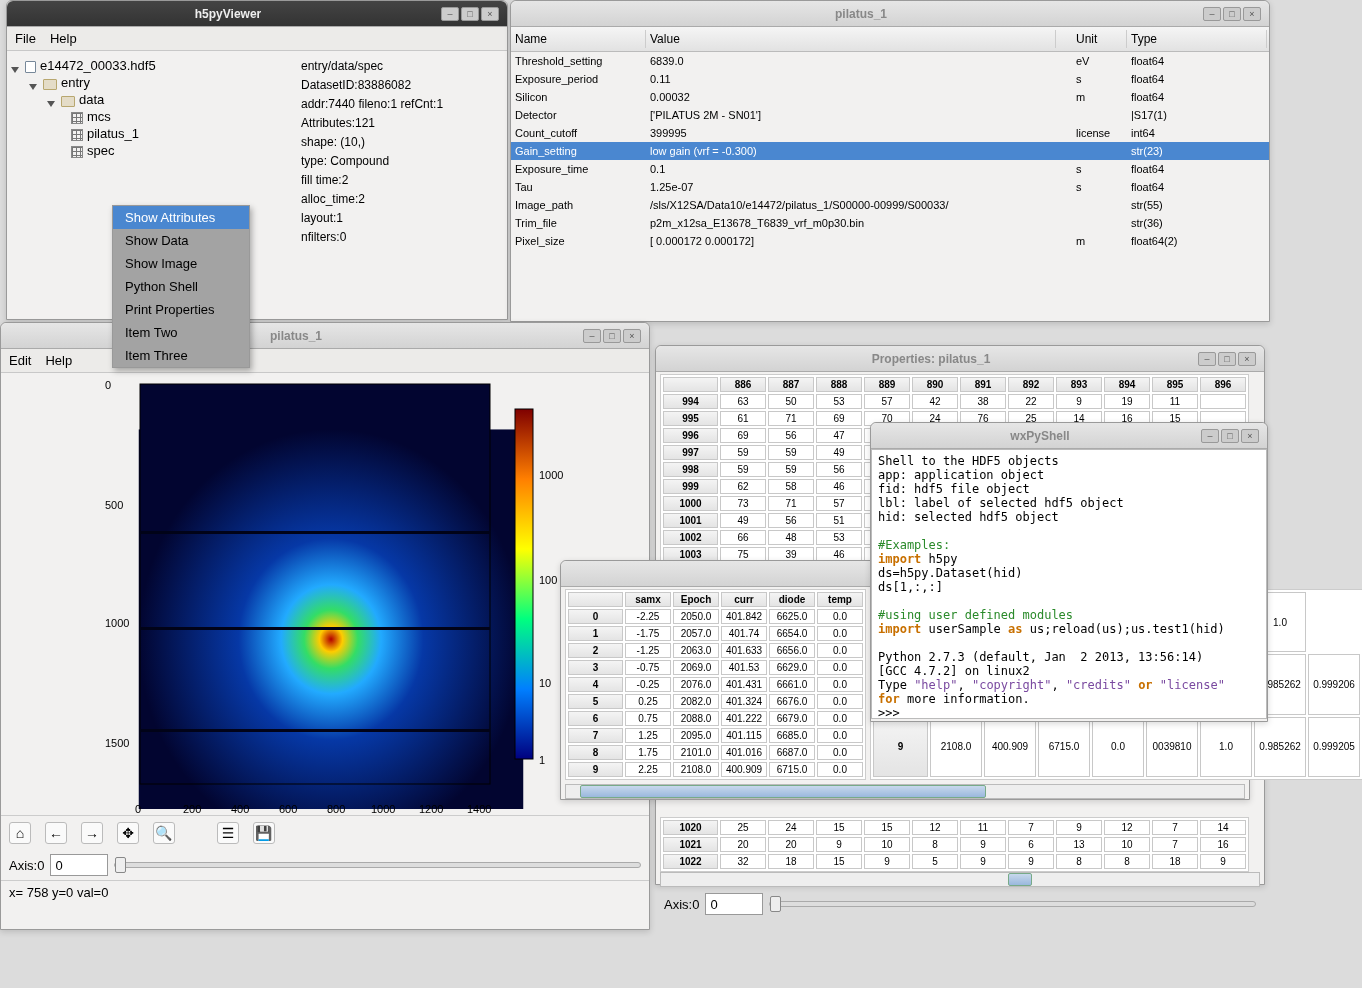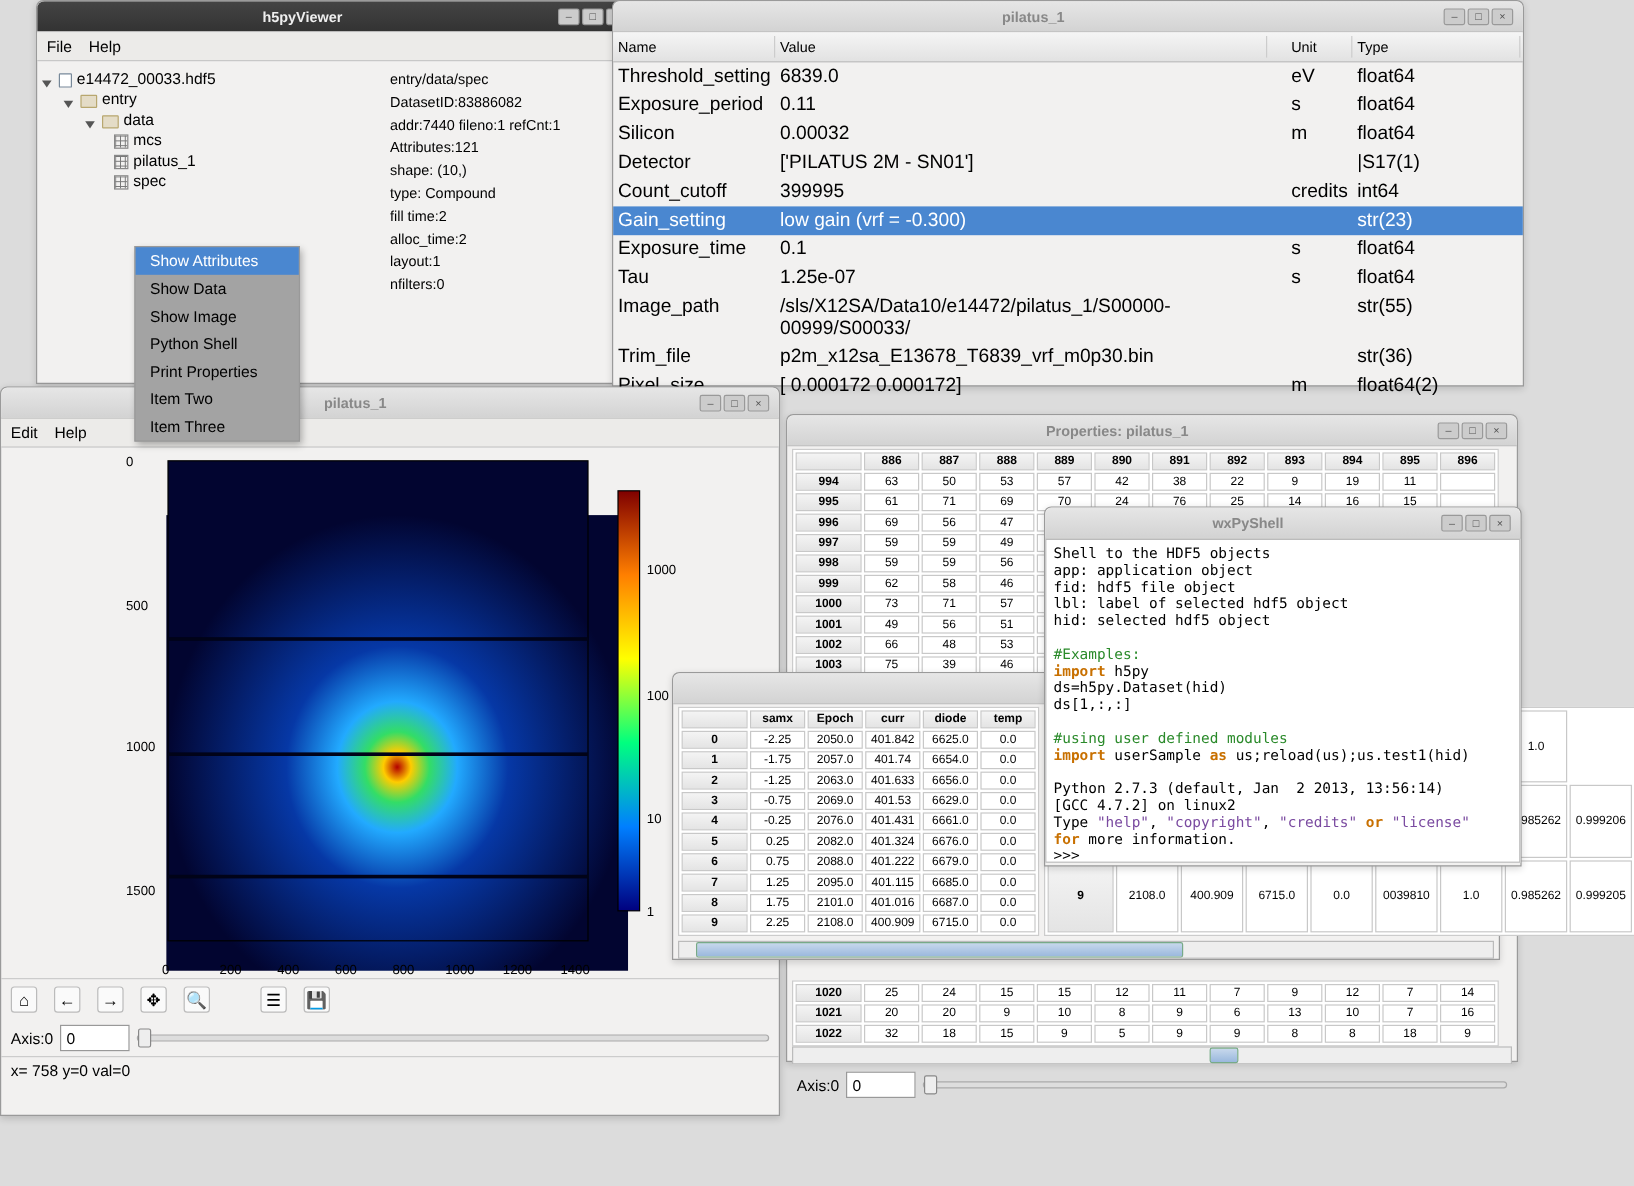--- a/index.html
+++ b/index.html
@@ -14,7 +14,7 @@
 .menubar { display: flex; gap: 14px; padding: 4px 8px; border-bottom: 1px solid #c8c8c8; background: #ecebe9; font-size: 13px; }
 .menubar span { cursor: default; }
 
-#h5pyviewer { left: 6px; top: 0; width: 502px; height: 320px; margin-left: 24px; }
+#h5pyviewer { left: 6px; top: 0; width: 502px; height: 320px; }
 #h5pyviewer .body { display: flex; height: calc(100% - 52px); }
 .tree { width: 290px; padding: 6px 4px; font-size: 13px; }
 .tree-row { display: flex; align-items: flex-end; gap: 4px; padding: 1px 0; }

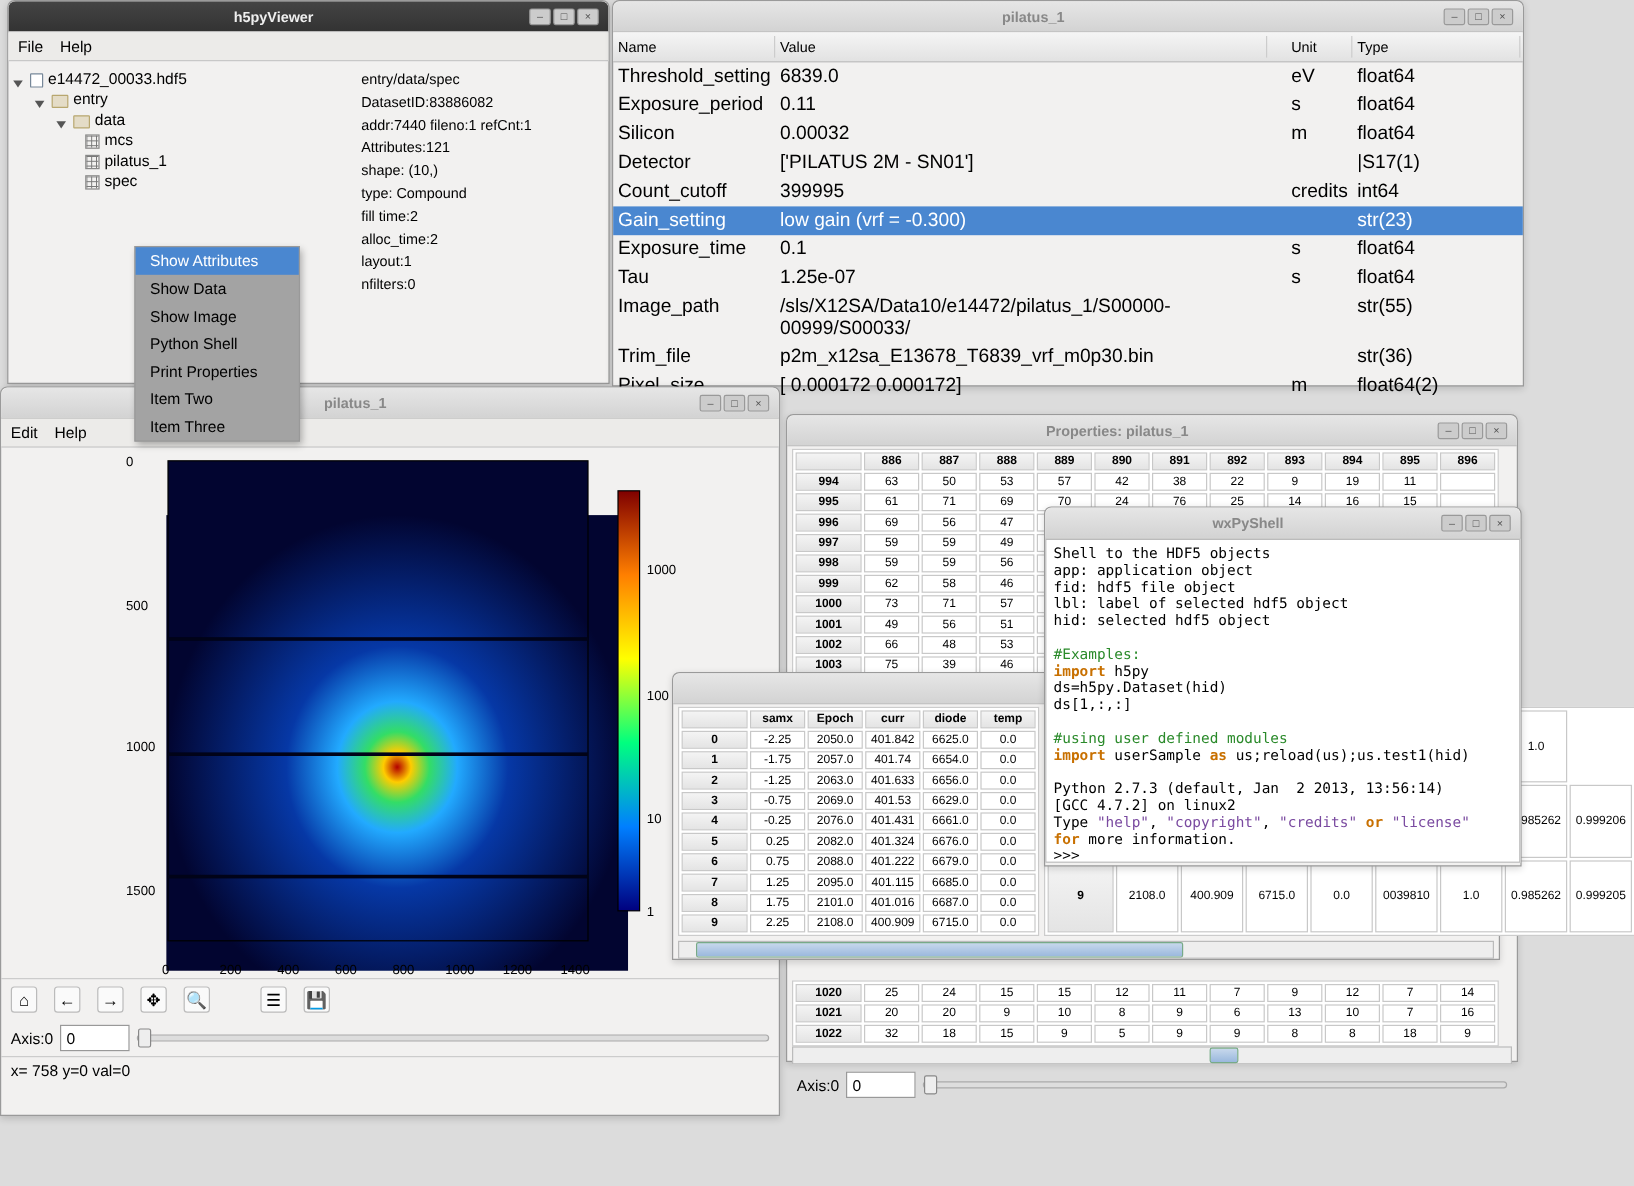--- a/index.html
+++ b/index.html
@@ -33,7 +33,7 @@
 #attrwin .hdr { display:flex; background:linear-gradient(#f5f5f5,#e2e2e2); border-bottom:1px solid #bbb; font-size:12px; padding:3px 0;}
 #attrwin .hdr div { padding:2px 4px; border-right:1px solid #ccc; }
 .acol0{width:135px;} .acol1{width:410px;} .acol2{width:55px;margin-left:16px;} .acol3{width:140px;}
-.arow { display:flex; font-size:16px; padding:2px 0; }
+.arow { display:flex; font-size:11px; padding:2px 0; }
 .arow div { padding:1px 4px; }
 .arow.hl { background:#4a87d0; color:#fff; }
 

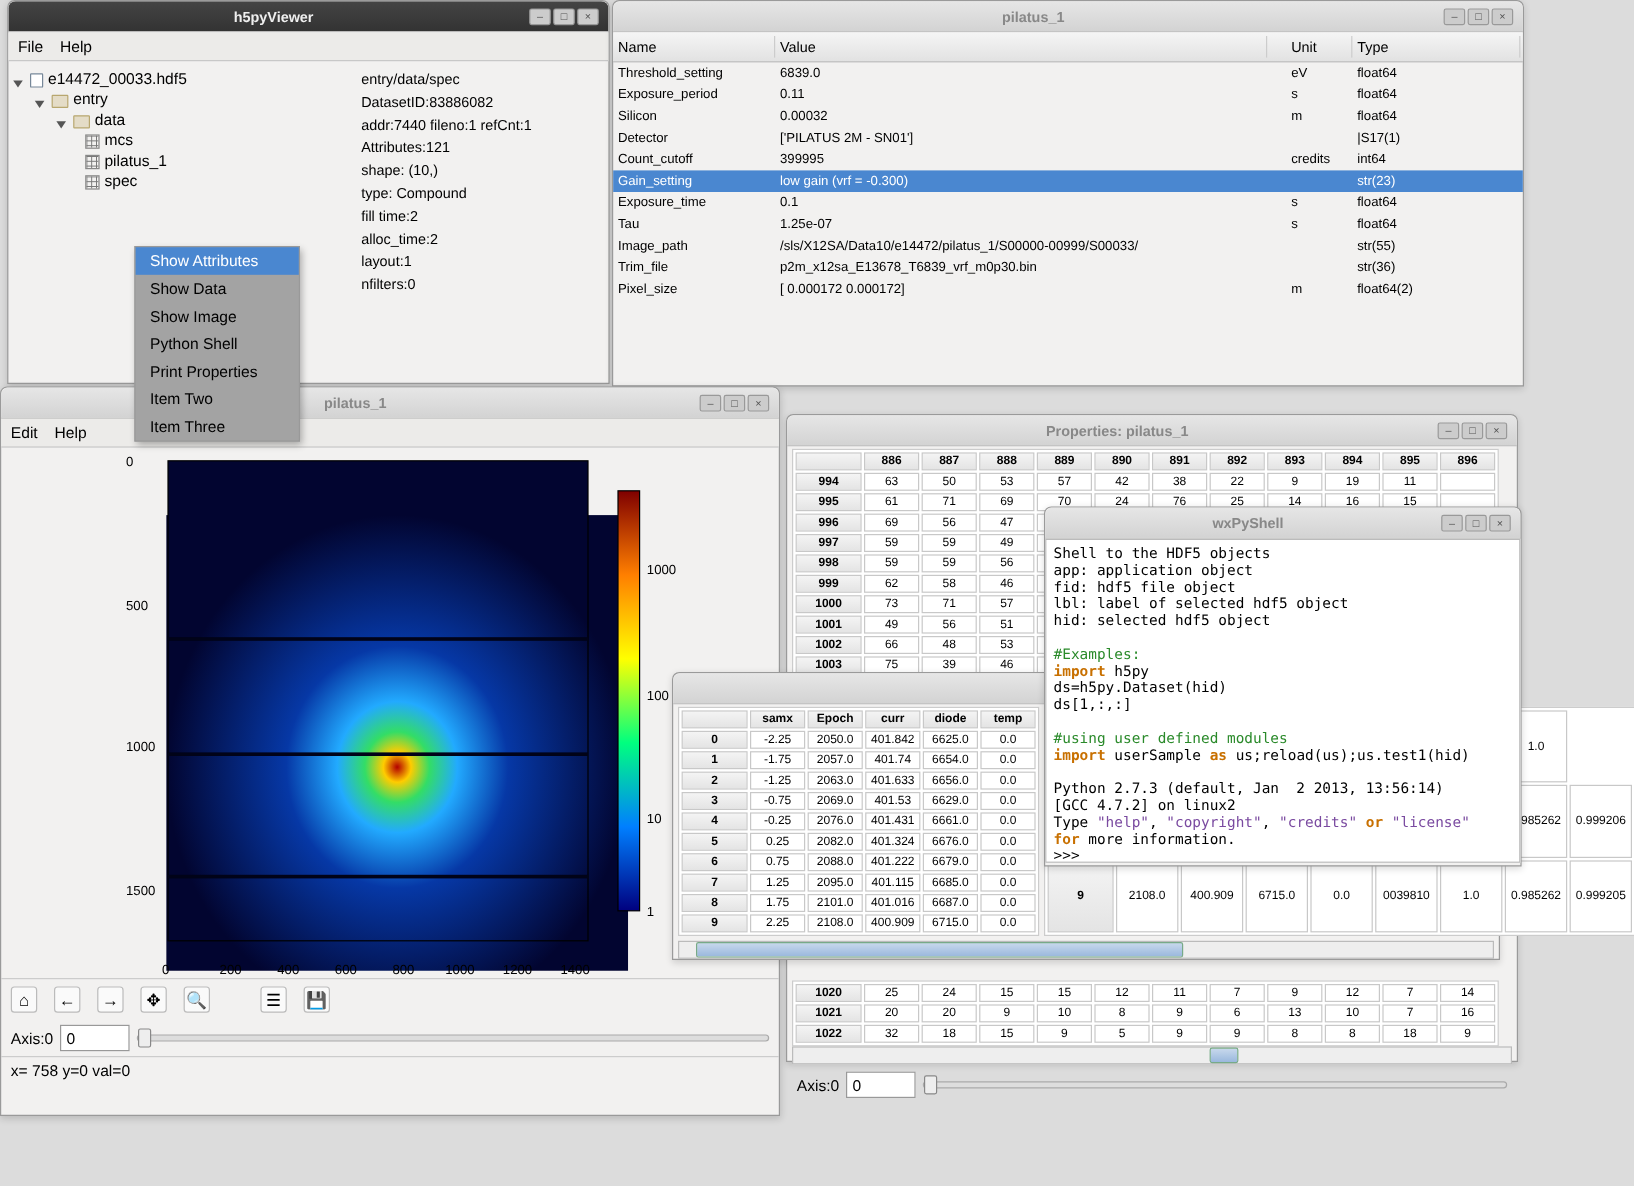--- a/index.html
+++ b/index.html
@@ -176,7 +176,7 @@
       <div class="arow ">
         <div class="acol0">Count_cutoff</div>
         <div class="acol1">399995</div>
-        <div class="acol2">credits</div>
+        <div class="acol2">license</div>
         <div class="acol3">int64</div>
       </div>
       <div class="arow hl">

